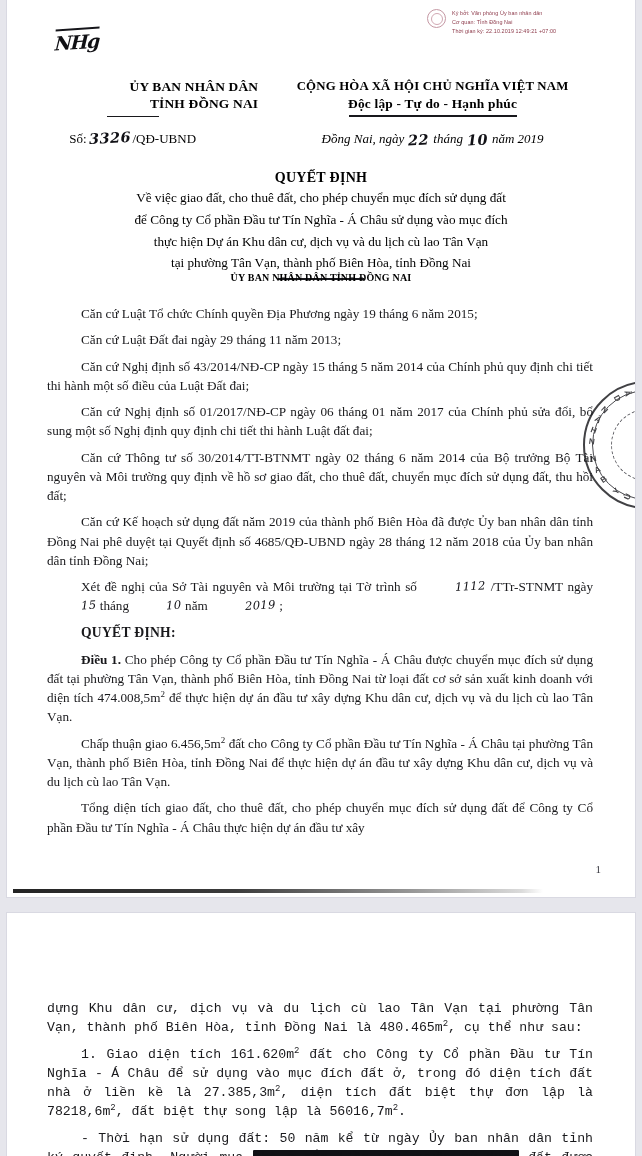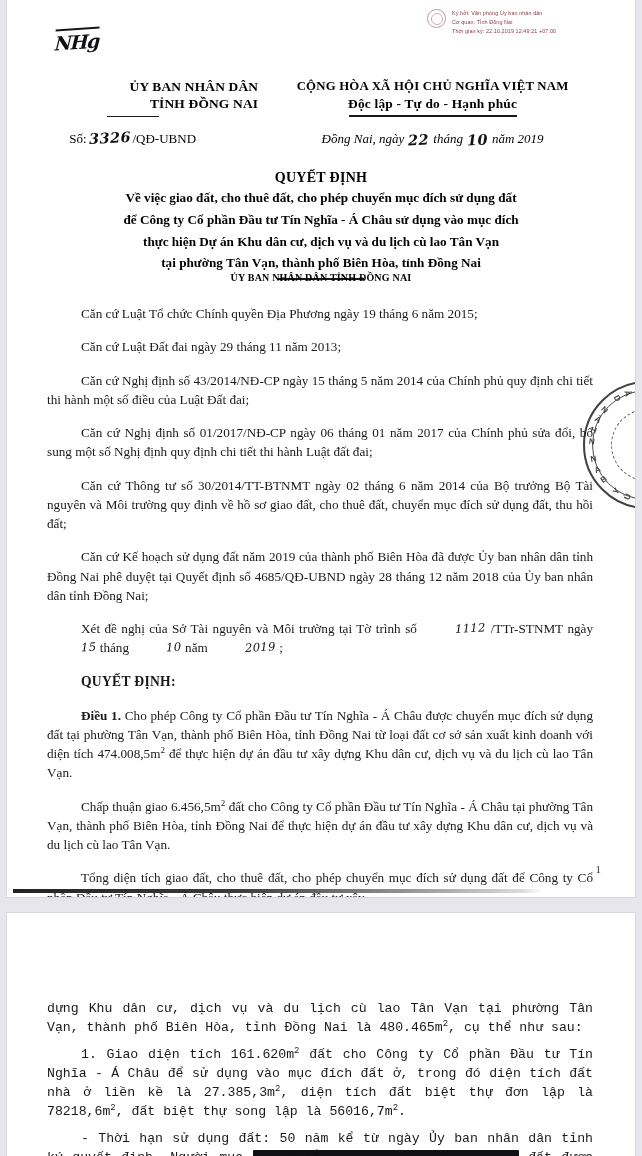--- a/index.html
+++ b/index.html
@@ -135,7 +135,7 @@
   
   .titleblock { position: absolute; top: 170px; left: 40px; right: 40px; }
   .qd-head { font-weight: bold; font-size: 14px; text-align: center; letter-spacing: .3px; }
-  .qd-sub  { font-weight: bold; font-size: 13.2px; text-align: center; line-height: 1.5; margin-top: 2px; }
+  .qd-sub  { font-weight: normal; font-size: 13.2px; text-align: center; line-height: 1.5; margin-top: 2px; }
   .rule-center { width: 86px; height: 1.6px; background: #18181c; margin: 5px auto 0; }
 
   .authority {

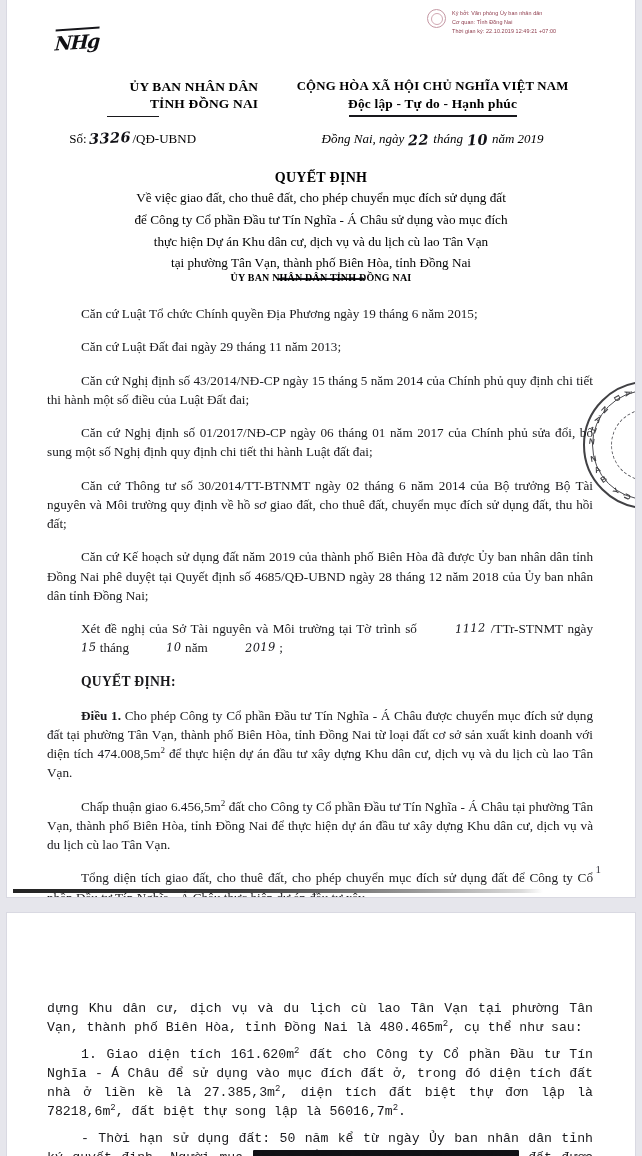--- a/index.html
+++ b/index.html
@@ -149,7 +149,7 @@
     top: 304px; left: 40px; right: 42px;
   }
   .body p { margin: 0 0 0 0; text-indent: 34px; }
-  .body p + p { margin-top: 14px; }
+  .body p + p { margin-top: 7px; }
   .decide-head {
     font-weight: bold; font-size: 13.6px;
     margin: 13px 0 8px; text-indent: 0; letter-spacing: .3px;

